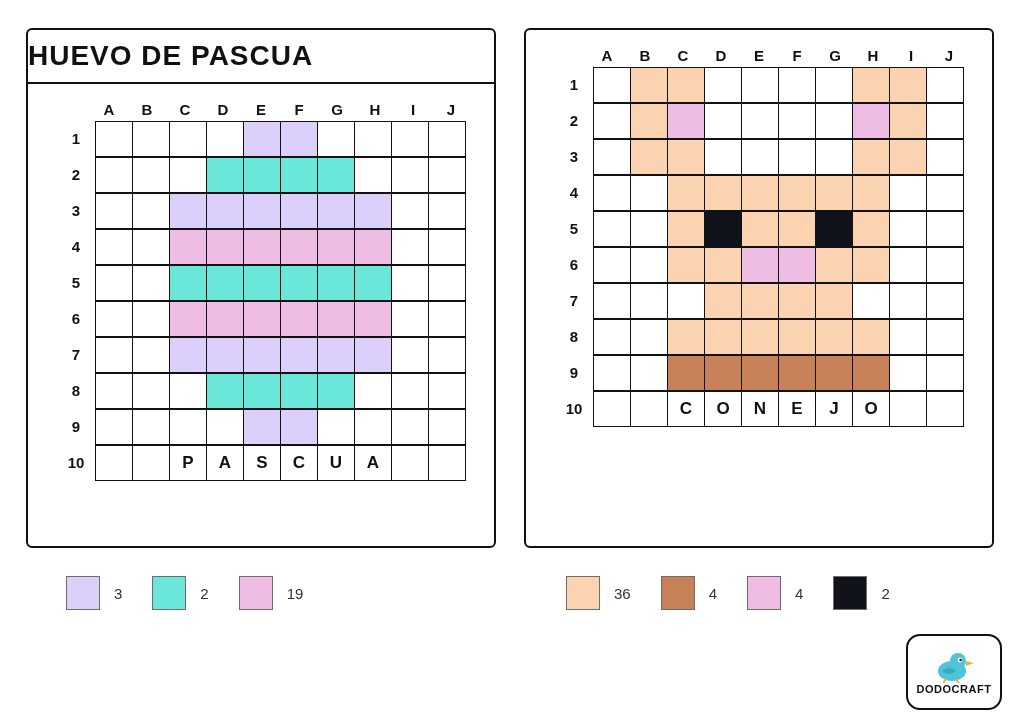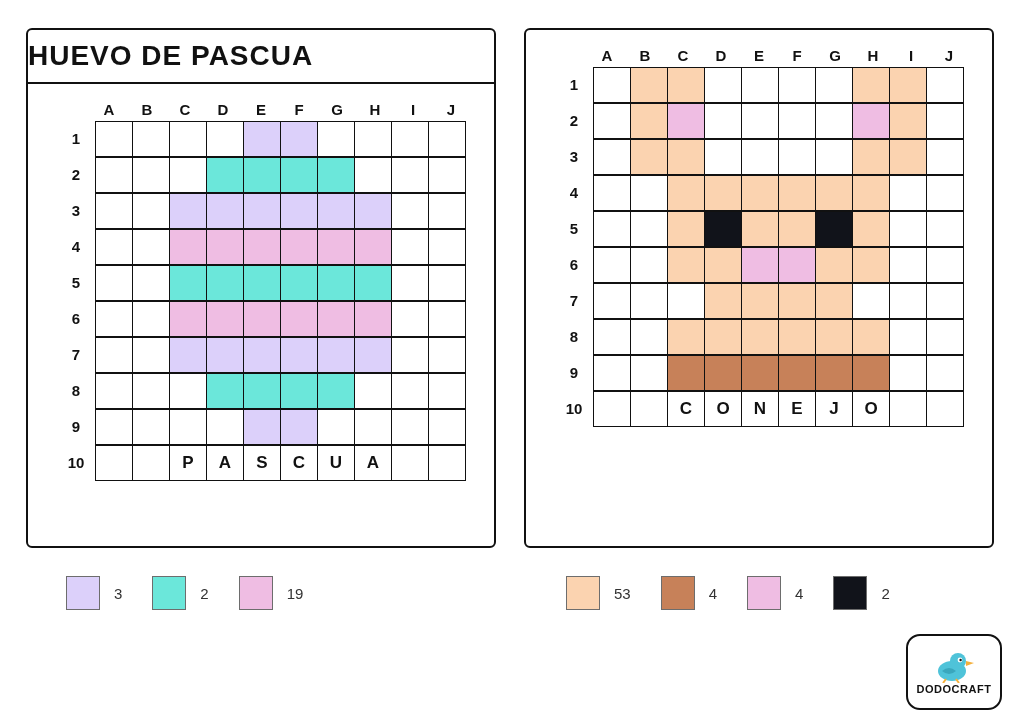--- a/index.html
+++ b/index.html
@@ -462,7 +462,7 @@
 <div class="legend" id="legend-right">
     <div class="legend-item">
       <div class="swatch" style="background: rgb(251, 211, 176);"></div>
-      <div class="legend-count">53</div>
+      <div class="legend-count">36</div>
     </div>
     <div class="legend-item">
       <div class="swatch" style="background: rgb(199, 129, 89);"></div>

